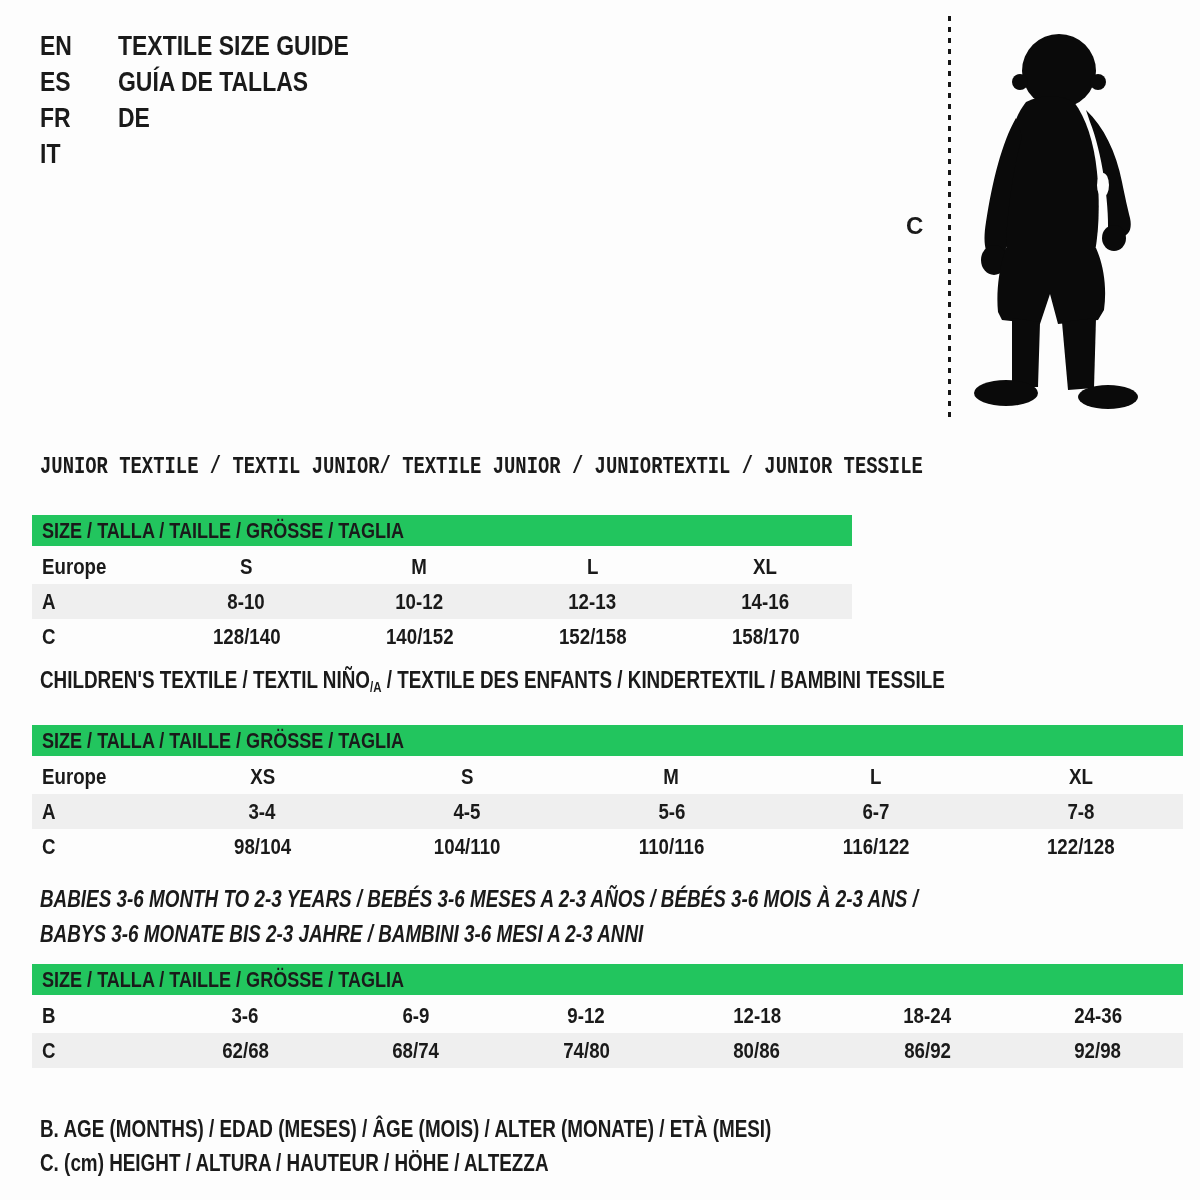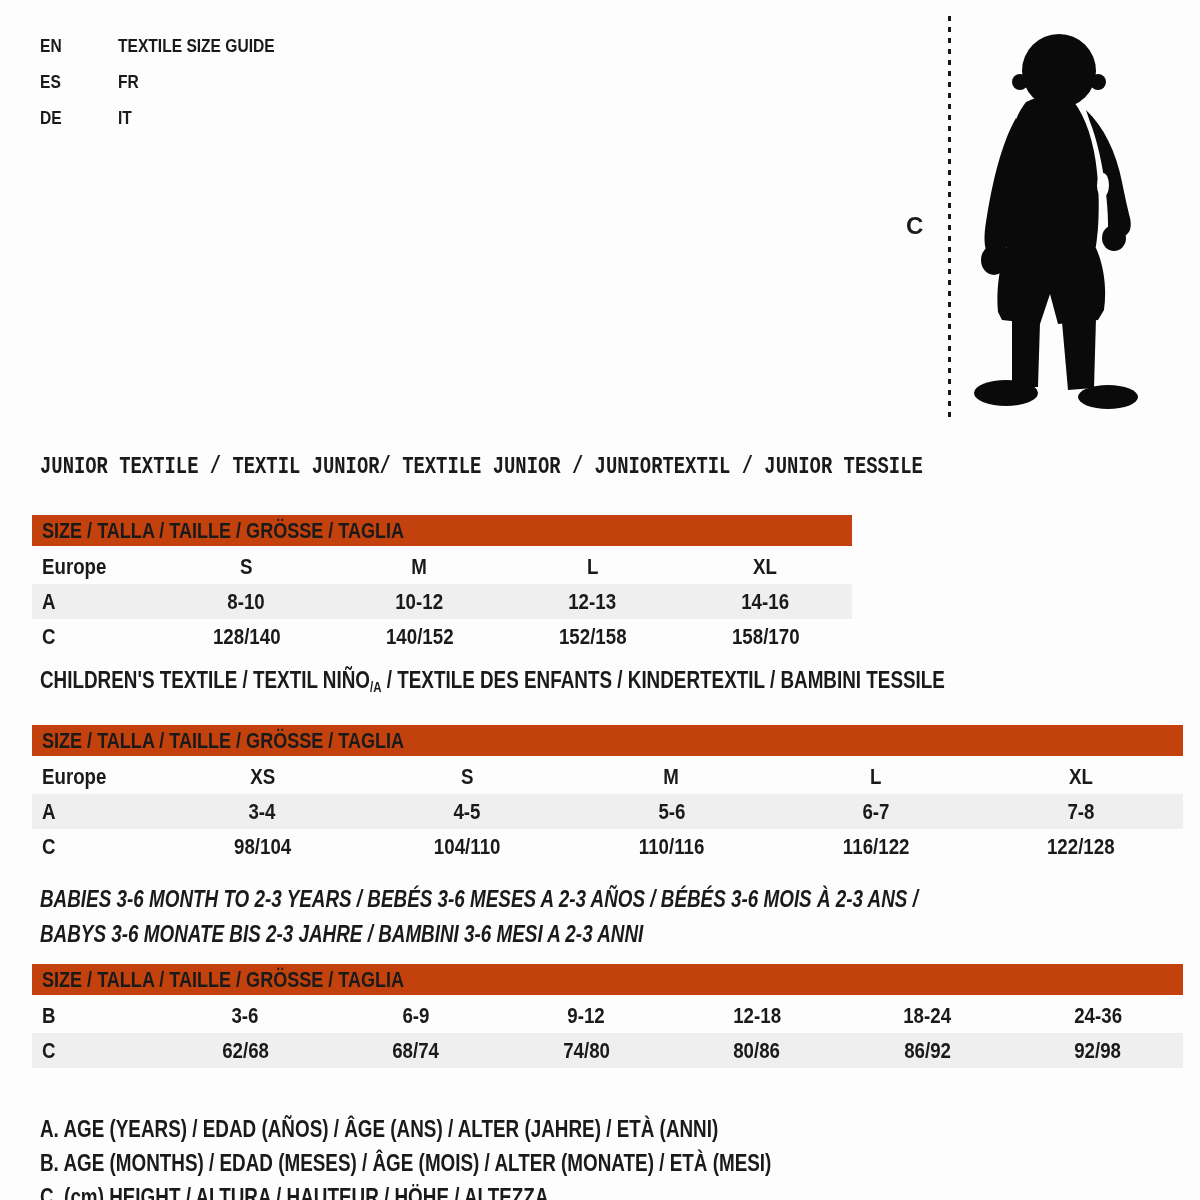--- a/index.html
+++ b/index.html
@@ -22,7 +22,7 @@
   .langs {
     position: absolute; left: 40px; top: 28px;
     display: grid; grid-template-columns: 78px auto;
-    font-size: 19px; line-height: 36px;
+    font-size: 28px; line-height: 36px;
   }
   .fig-line {
     position: absolute; left: 948px; top: 16px;

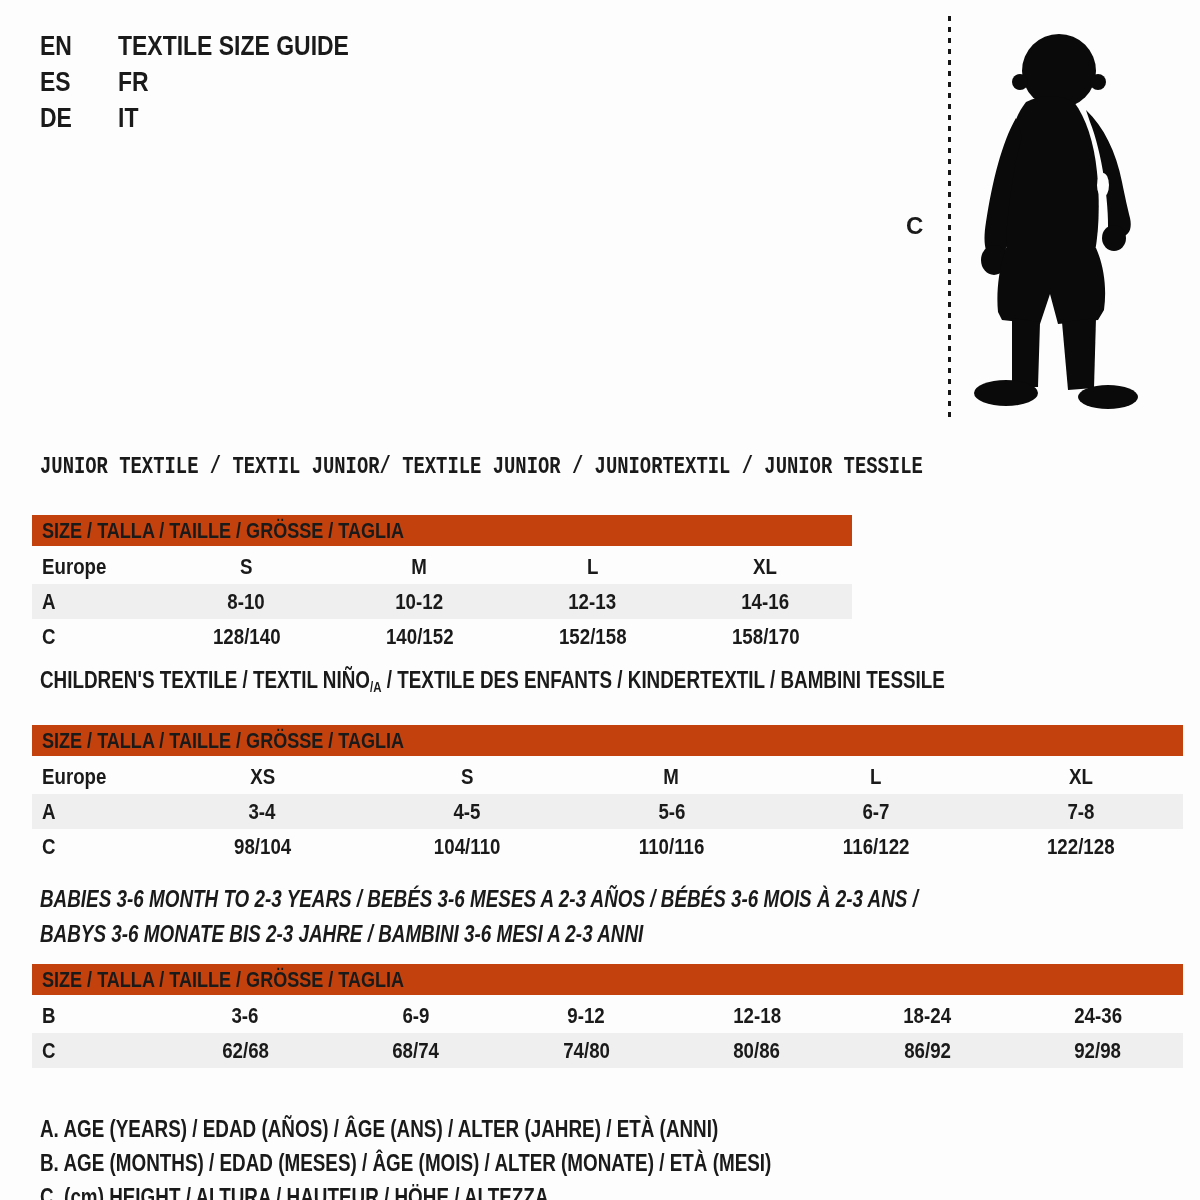--- a/index.html
+++ b/index.html
@@ -65,6 +65,7 @@
     <span><span class="squish">EN</span></span>
     <span><span class="squish">TEXTILE SIZE GUIDE</span></span>
     <span><span class="squish">ES</span></span>
+    <span><span class="squish">GUÍA DE TALLAS</span></span>
     <span><span class="squish">FR</span></span>
     <span><span class="squish">DE</span></span>
     <span><span class="squish">IT</span></span>

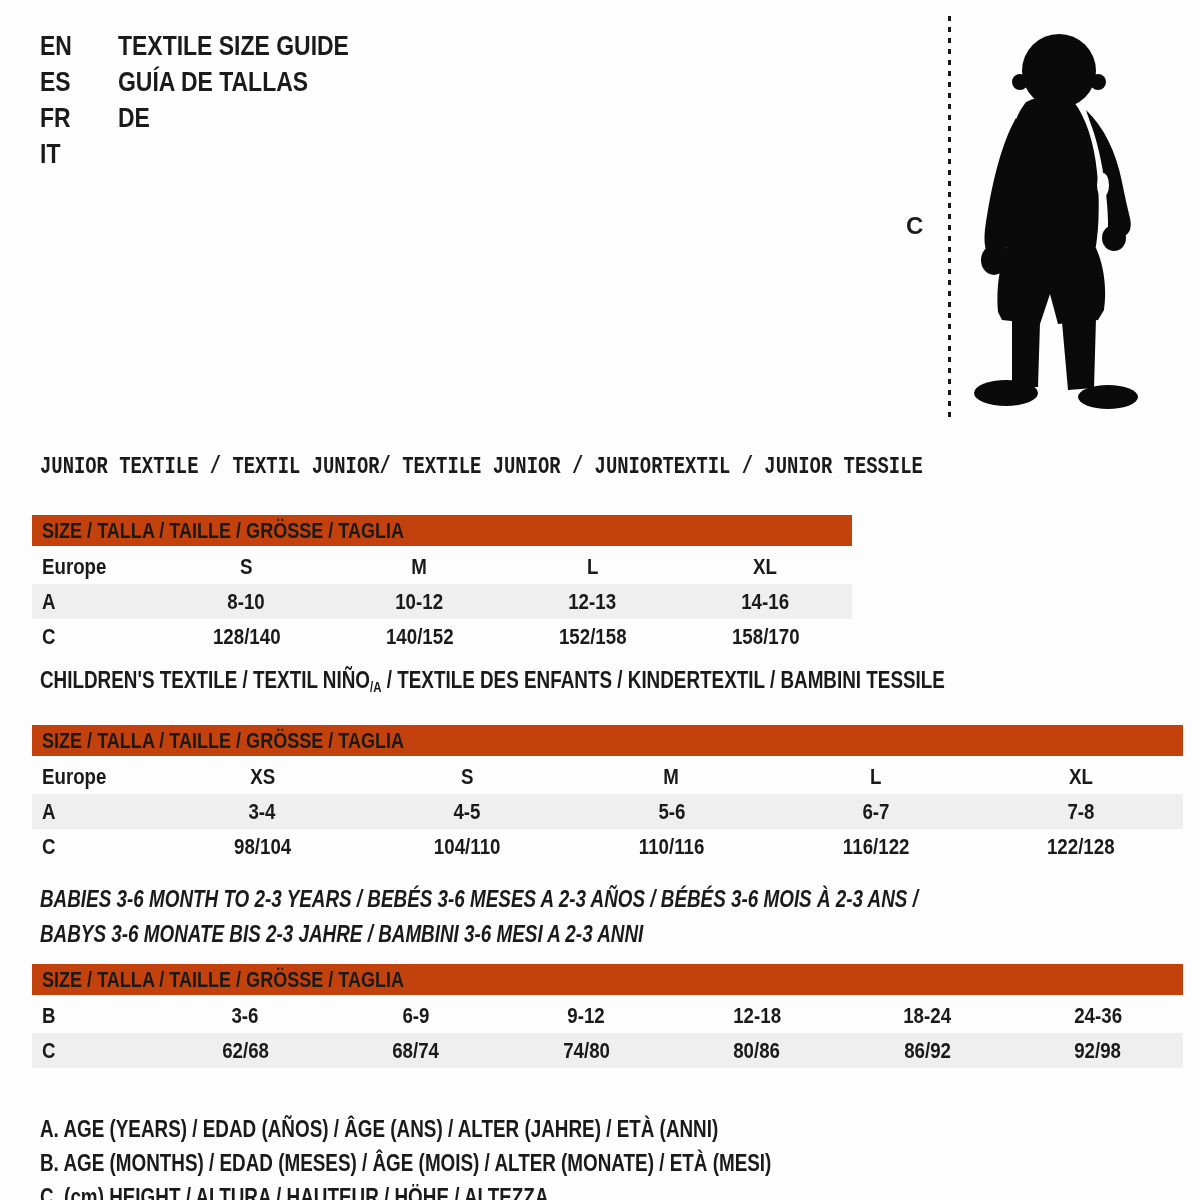--- a/index.html
+++ b/index.html
@@ -43,7 +43,7 @@
   .t-children { margin-top: 20px; width: 1151px; }
   .t-babies   { margin-top: 12px; width: 1151px; }
   .thead {
-    height: 31px; background: #c2410c;
+    height: 31px; background: #22c55e;
     display: flex; align-items: center;
     padding-left: 10px; margin-bottom: 3px;
   }

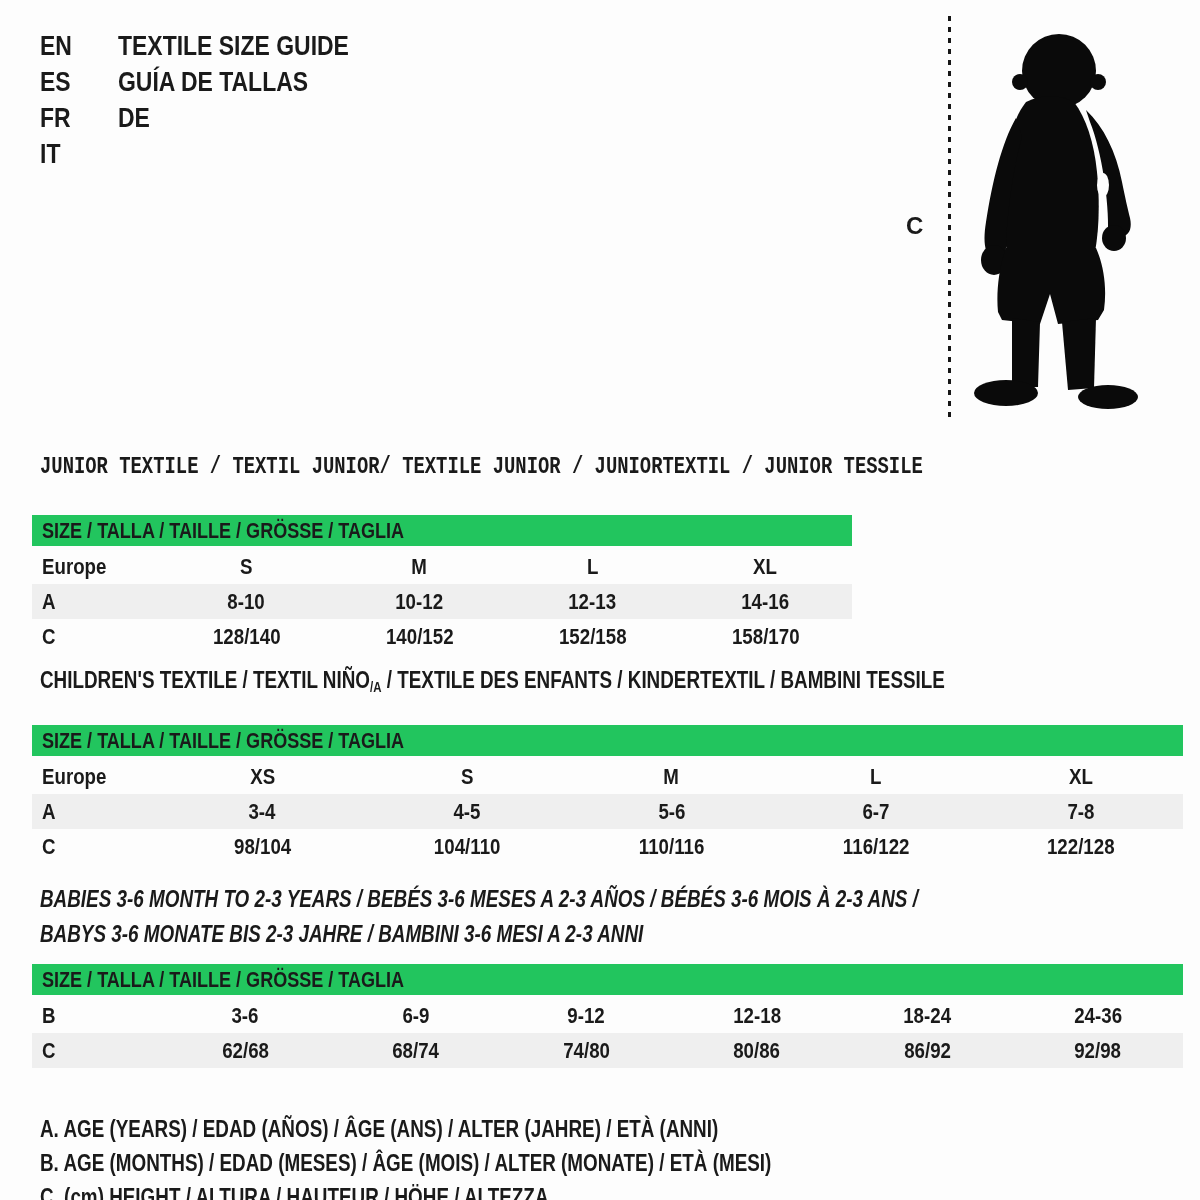--- a/index.html
+++ b/index.html
@@ -186,7 +186,6 @@
 </div>
 
 <div class="legend">
-  <div><span class="squish">A. AGE (YEARS) / EDAD (AÑOS) / ÂGE (ANS) / ALTER (JAHRE) / ETÀ (ANNI)</span></div>
   <div><span class="squish">B. AGE (MONTHS) / EDAD (MESES) / ÂGE (MOIS) / ALTER (MONATE) / ETÀ (MESI)</span></div>
   <div><span class="squish">C. (cm) HEIGHT / ALTURA / HAUTEUR / HÖHE / ALTEZZA</span></div>
 </div>

